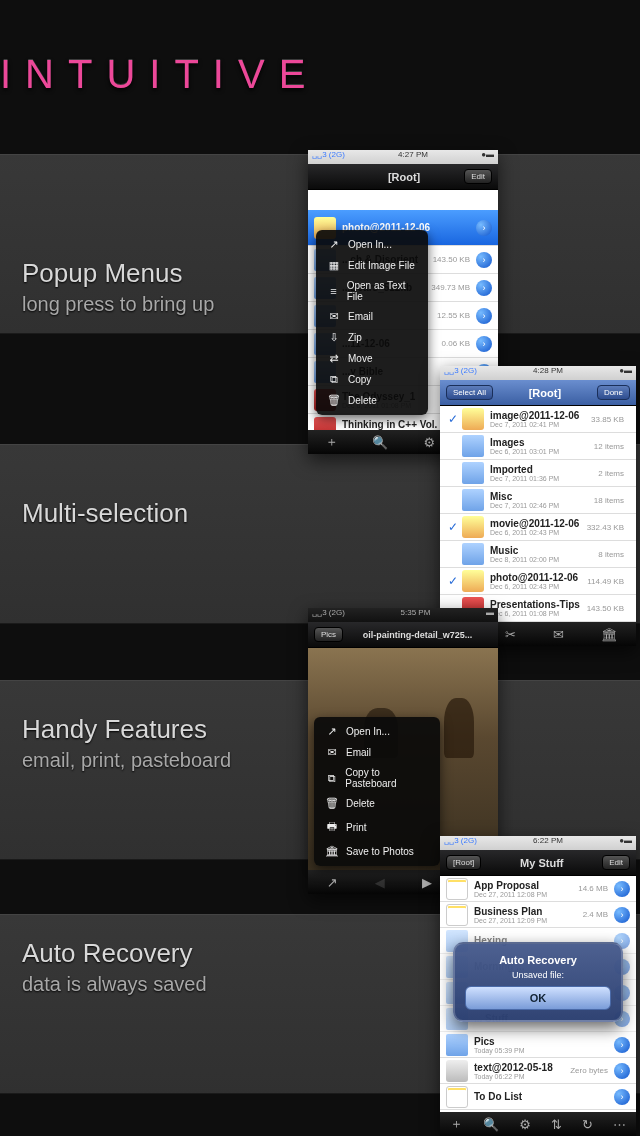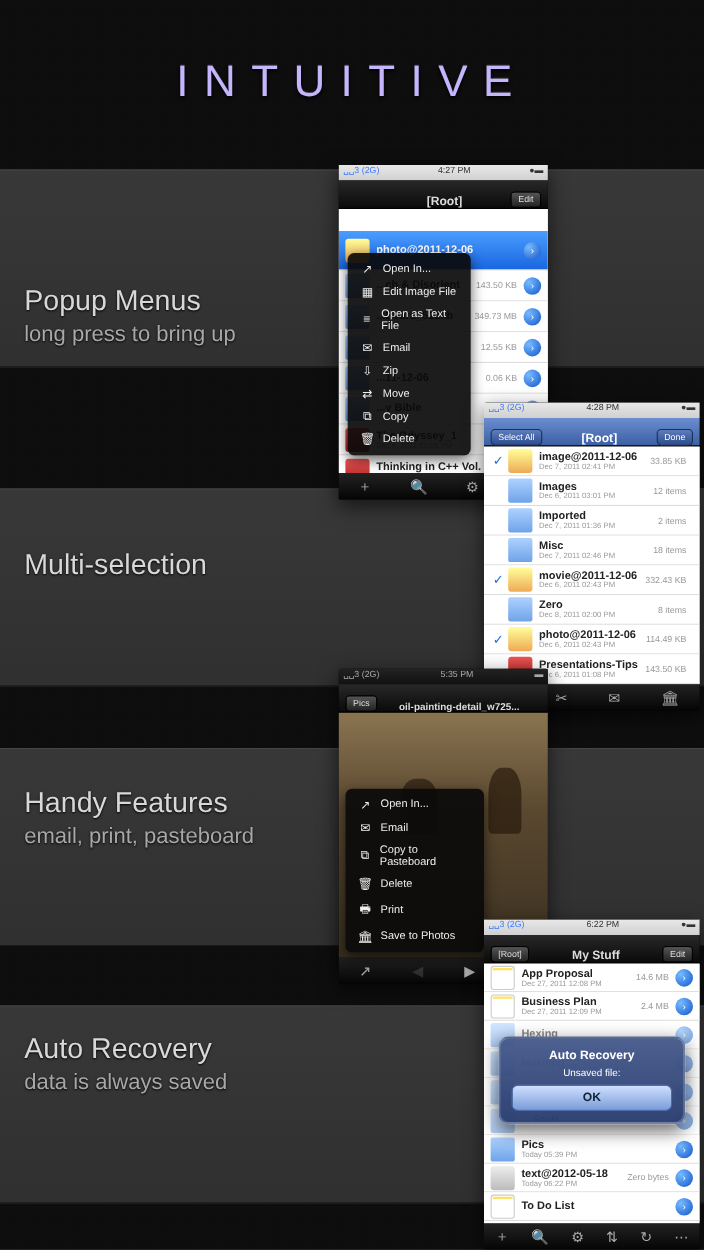--- a/index.html
+++ b/index.html
@@ -5,7 +5,7 @@
 *{margin:0;padding:0;box-sizing:border-box;font-family:-apple-system,Helvetica,Arial,sans-serif}
 body{width:640px;height:1136px;background:#2a2a2a;position:relative;overflow:hidden}
 .bg{position:absolute;inset:0;background:repeating-linear-gradient(0deg,#282828 0,#2c2c2c 1px,#282828 2px),repeating-linear-gradient(90deg,#282828 0,#2c2c2c 1px,#282828 2px);background-blend-mode:overlay}
-.title{position:absolute;top:52px;left:0;right:0;text-align:center;font-size:40px;letter-spacing:14px;color:#c4b5fd;text-shadow:0 2px 4px #000,0 -1px 0 #444;font-weight:300}
+.title{position:absolute;top:52px;left:0;right:0;font-size:40px;letter-spacing:14px;color:#ec4899;text-shadow:0 2px 4px #000,0 -1px 0 #444;font-weight:300}
 .section{position:absolute;left:0;right:0;background:linear-gradient(180deg,#383838 0%,#303030 100%);box-shadow:0 1px 0 #444 inset,0 -1px 0 #1a1a1a inset}
 .sec-label{position:absolute;left:22px}
 .sec-h{font-size:26px;color:#d8d8d8;font-weight:400;text-shadow:0 1px 2px #000}

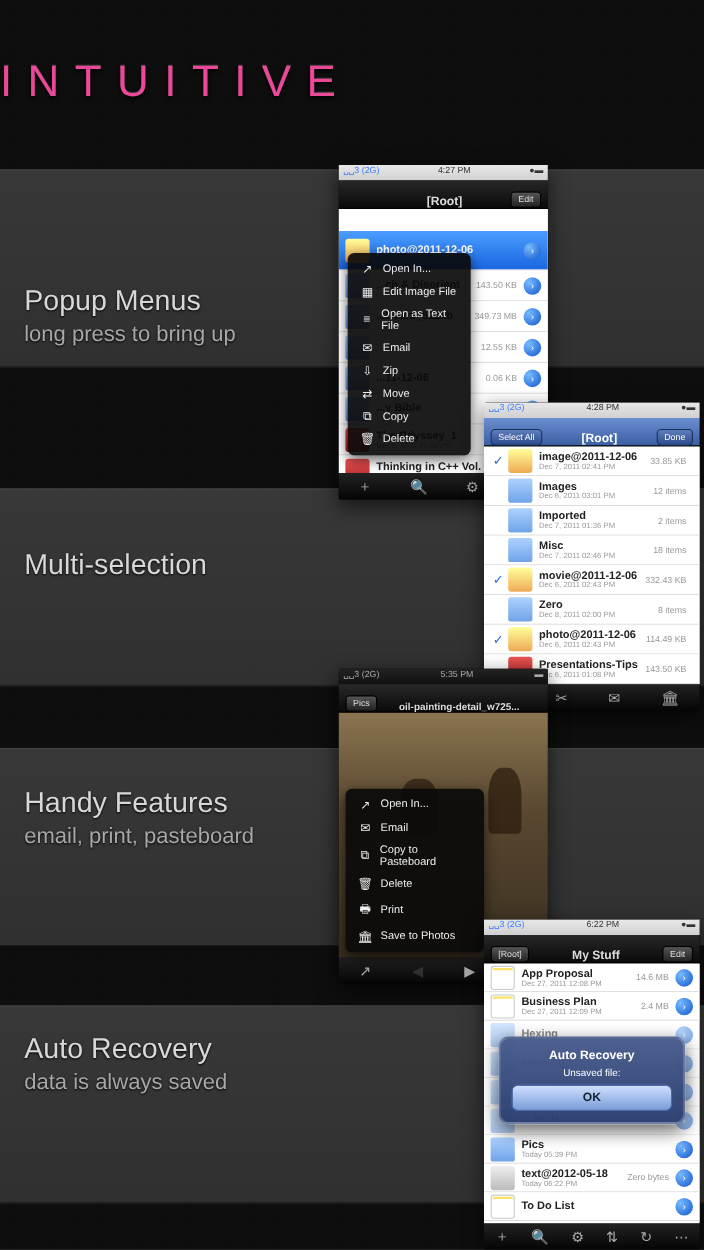--- a/index.html
+++ b/index.html
@@ -13,7 +13,7 @@
 .phone{position:absolute;background:#000;border-radius:2px;box-shadow:0 6px 18px rgba(0,0,0,.6)}
 .statusbar{height:14px;background:linear-gradient(#e8e8e8,#d0d0d0);font-size:8px;display:flex;align-items:flex-start;justify-content:space-between;padding:0 4px;color:#333}
 .statusbar .sig{color:#3a7aff}
-.navbar{height:26px;background:linear-gradient(#28282a,#0a0a0a);display:flex;align-items:flex-end;justify-content:space-between;padding:0 6px;color:#ddd;border-bottom:1px solid #000}
+.navbar{height:26px;background:linear-gradient(#28282a,#0a0a0a);display:flex;align-items:center;justify-content:space-between;padding:0 6px;color:#ddd;border-bottom:1px solid #000}
 .navbar .btn{background:linear-gradient(#555,#222);border:1px solid #000;border-radius:4px;padding:2px 6px;font-size:8px;color:#ddd}
 .navbar-blue{background:linear-gradient(#6a8ecf,#3b5fa3)}
 .navbar-blue .btn{background:linear-gradient(#5d7dbb,#2e4d8f);border-color:#1a2f5a;color:#fff}

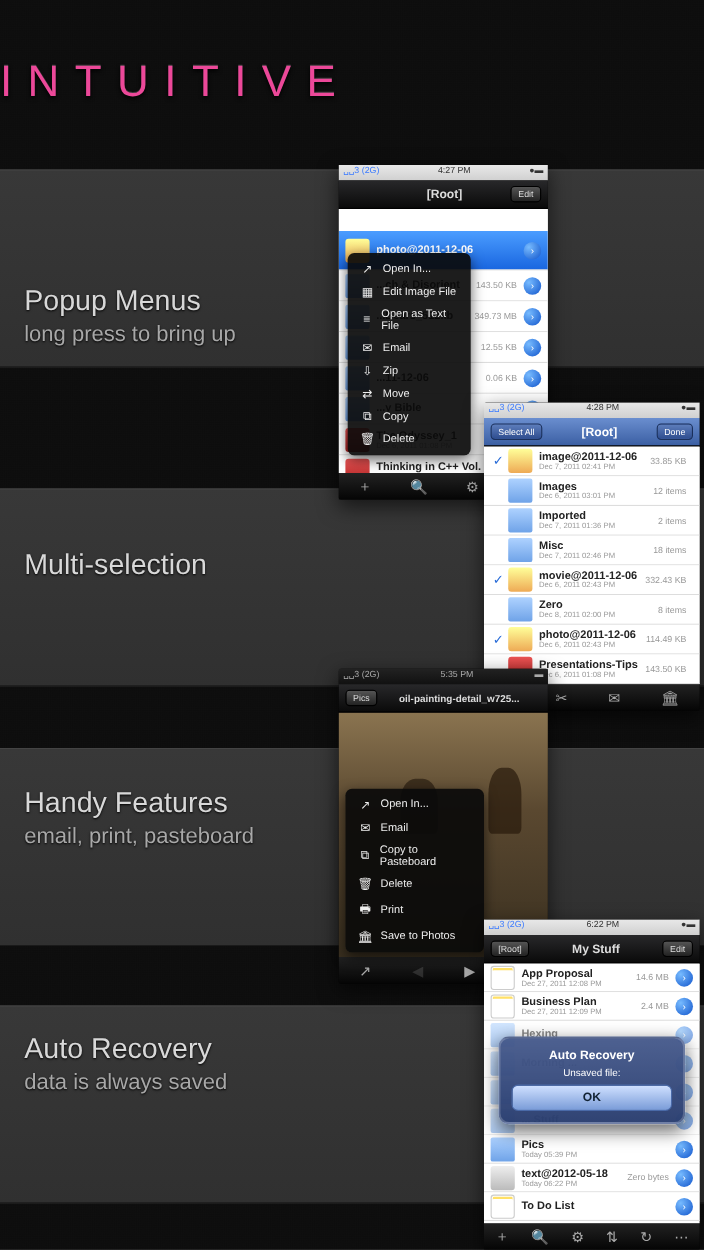--- a/index.html
+++ b/index.html
@@ -267,7 +267,7 @@
       <div class="check"></div>
       <div class="ficon folder"></div>
       <div class="finfo">
-          <div class="fname">Zero</div>
+          <div class="fname">Music</div>
       <div class="fmeta">Dec 8, 2011 02:00 PM</div>
         </div>
       <div class="fsize">8 items</div>

